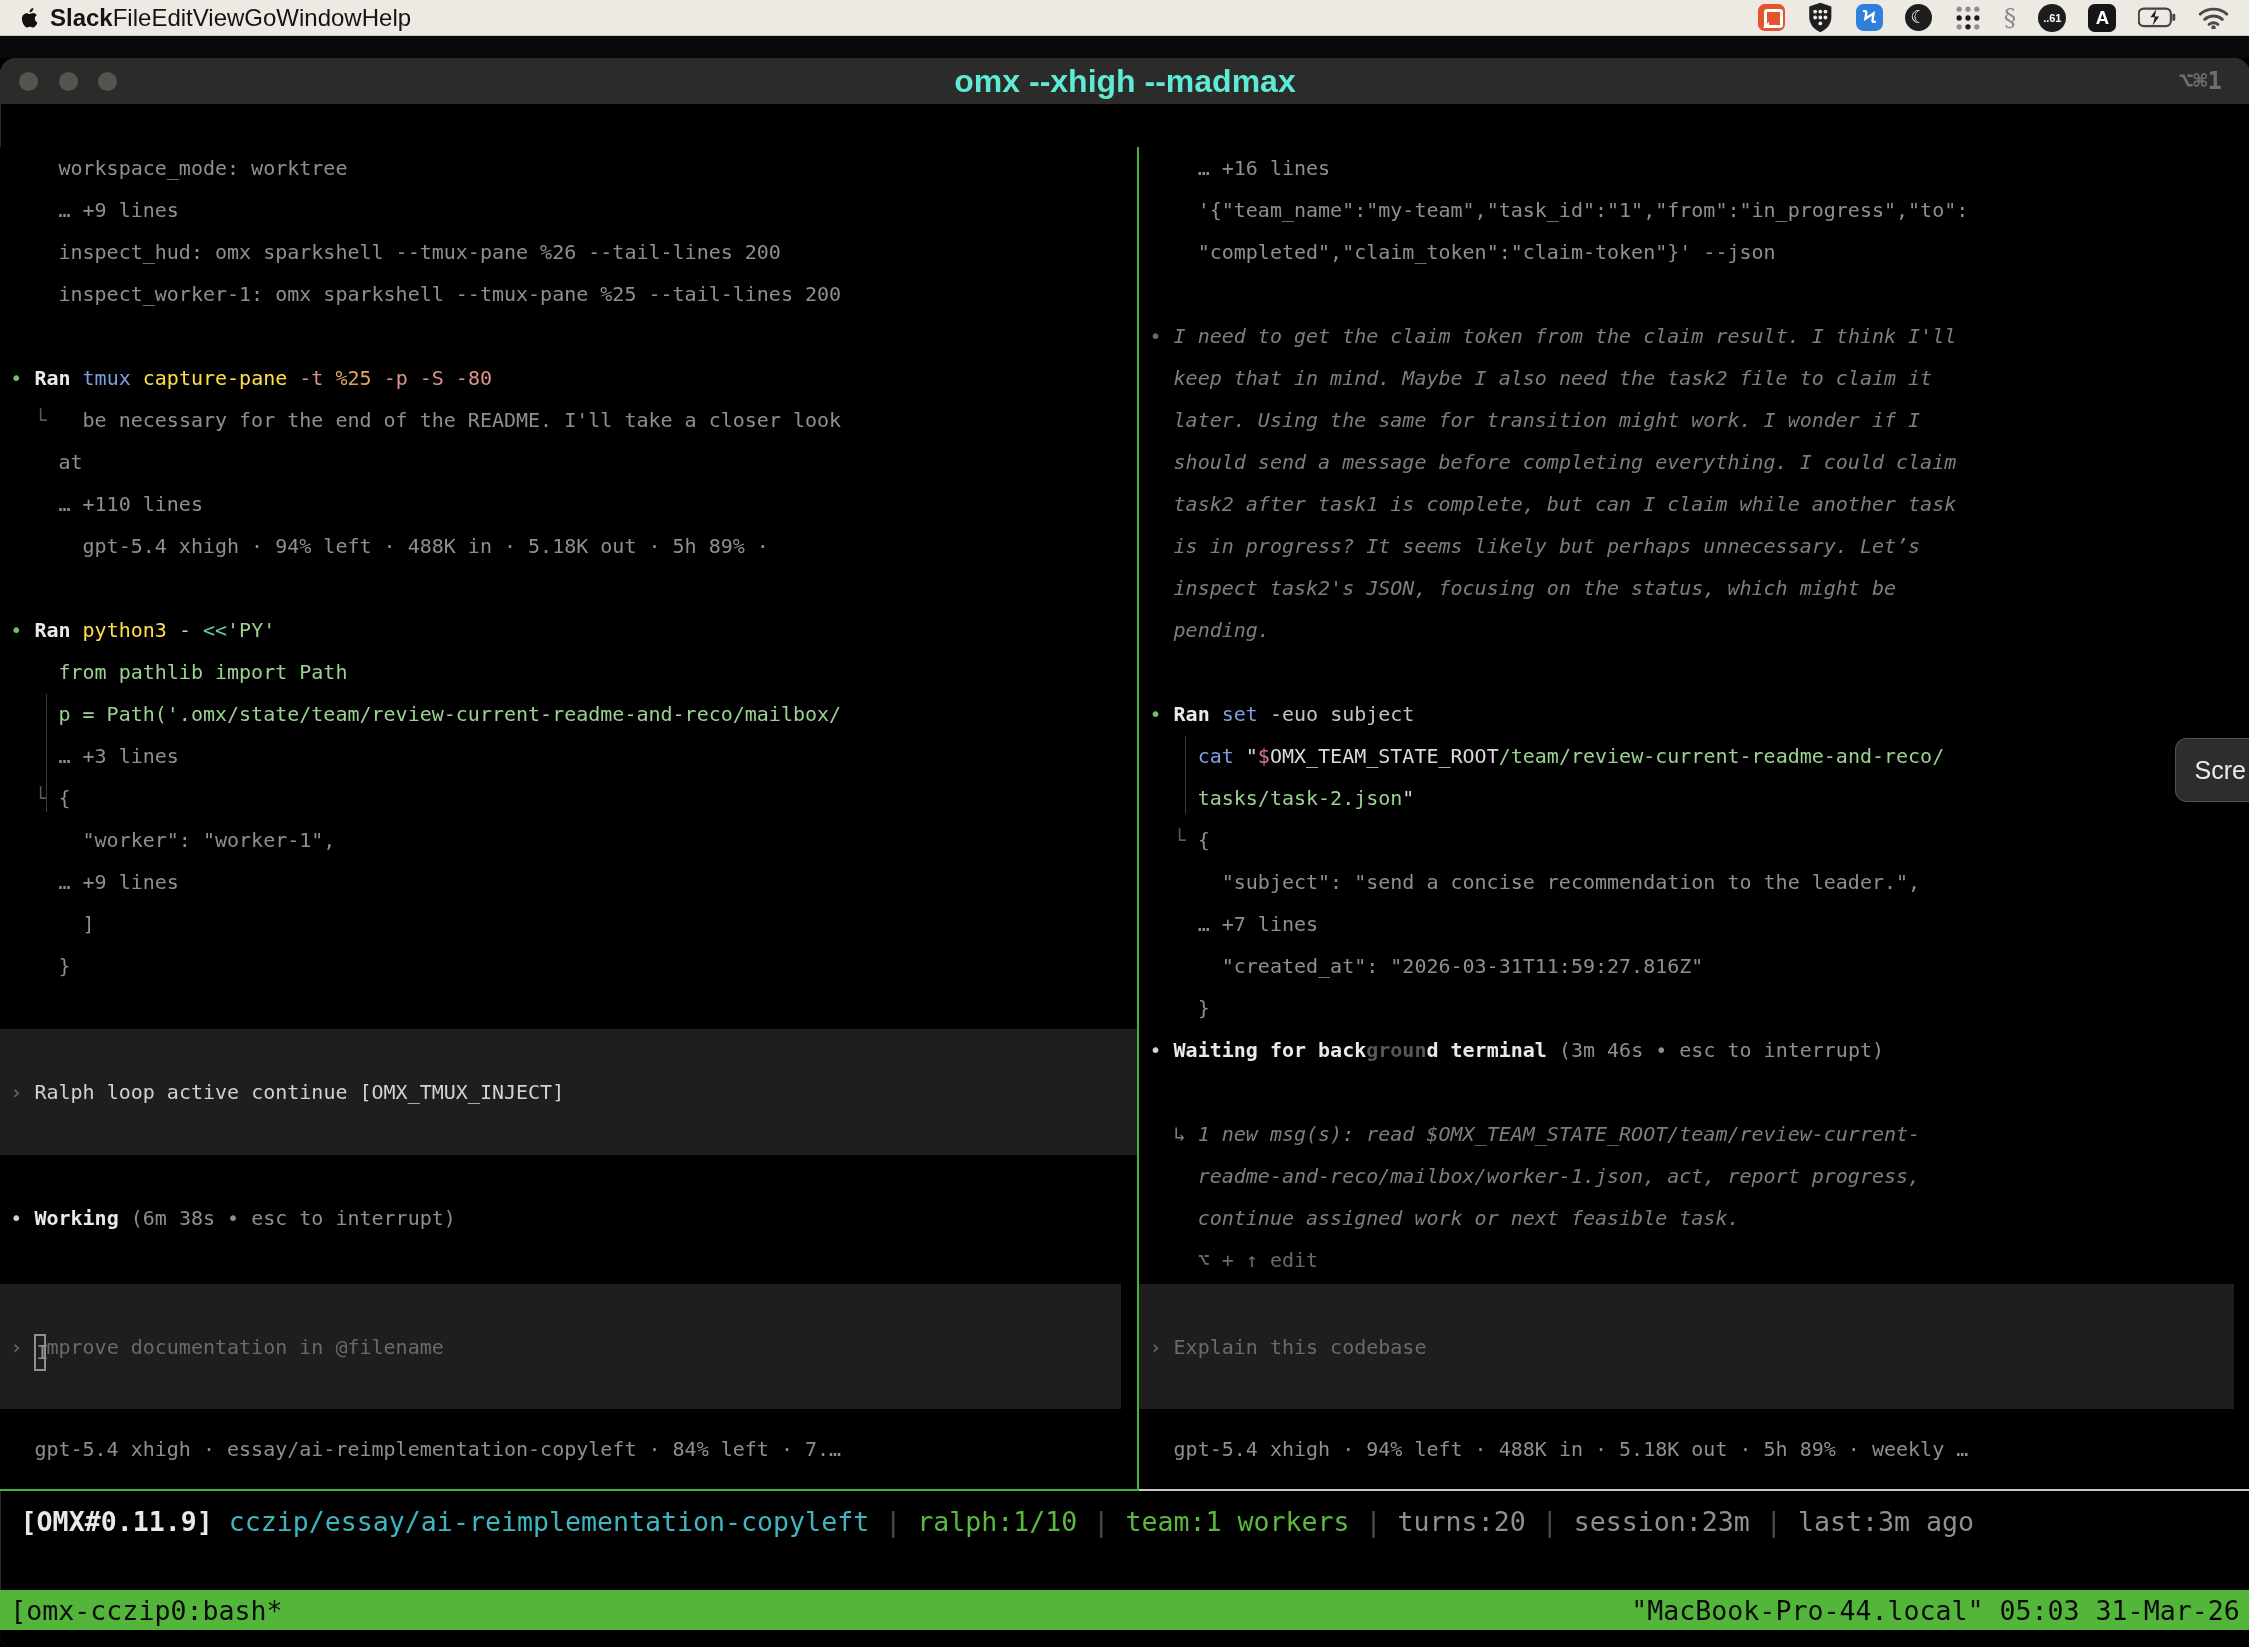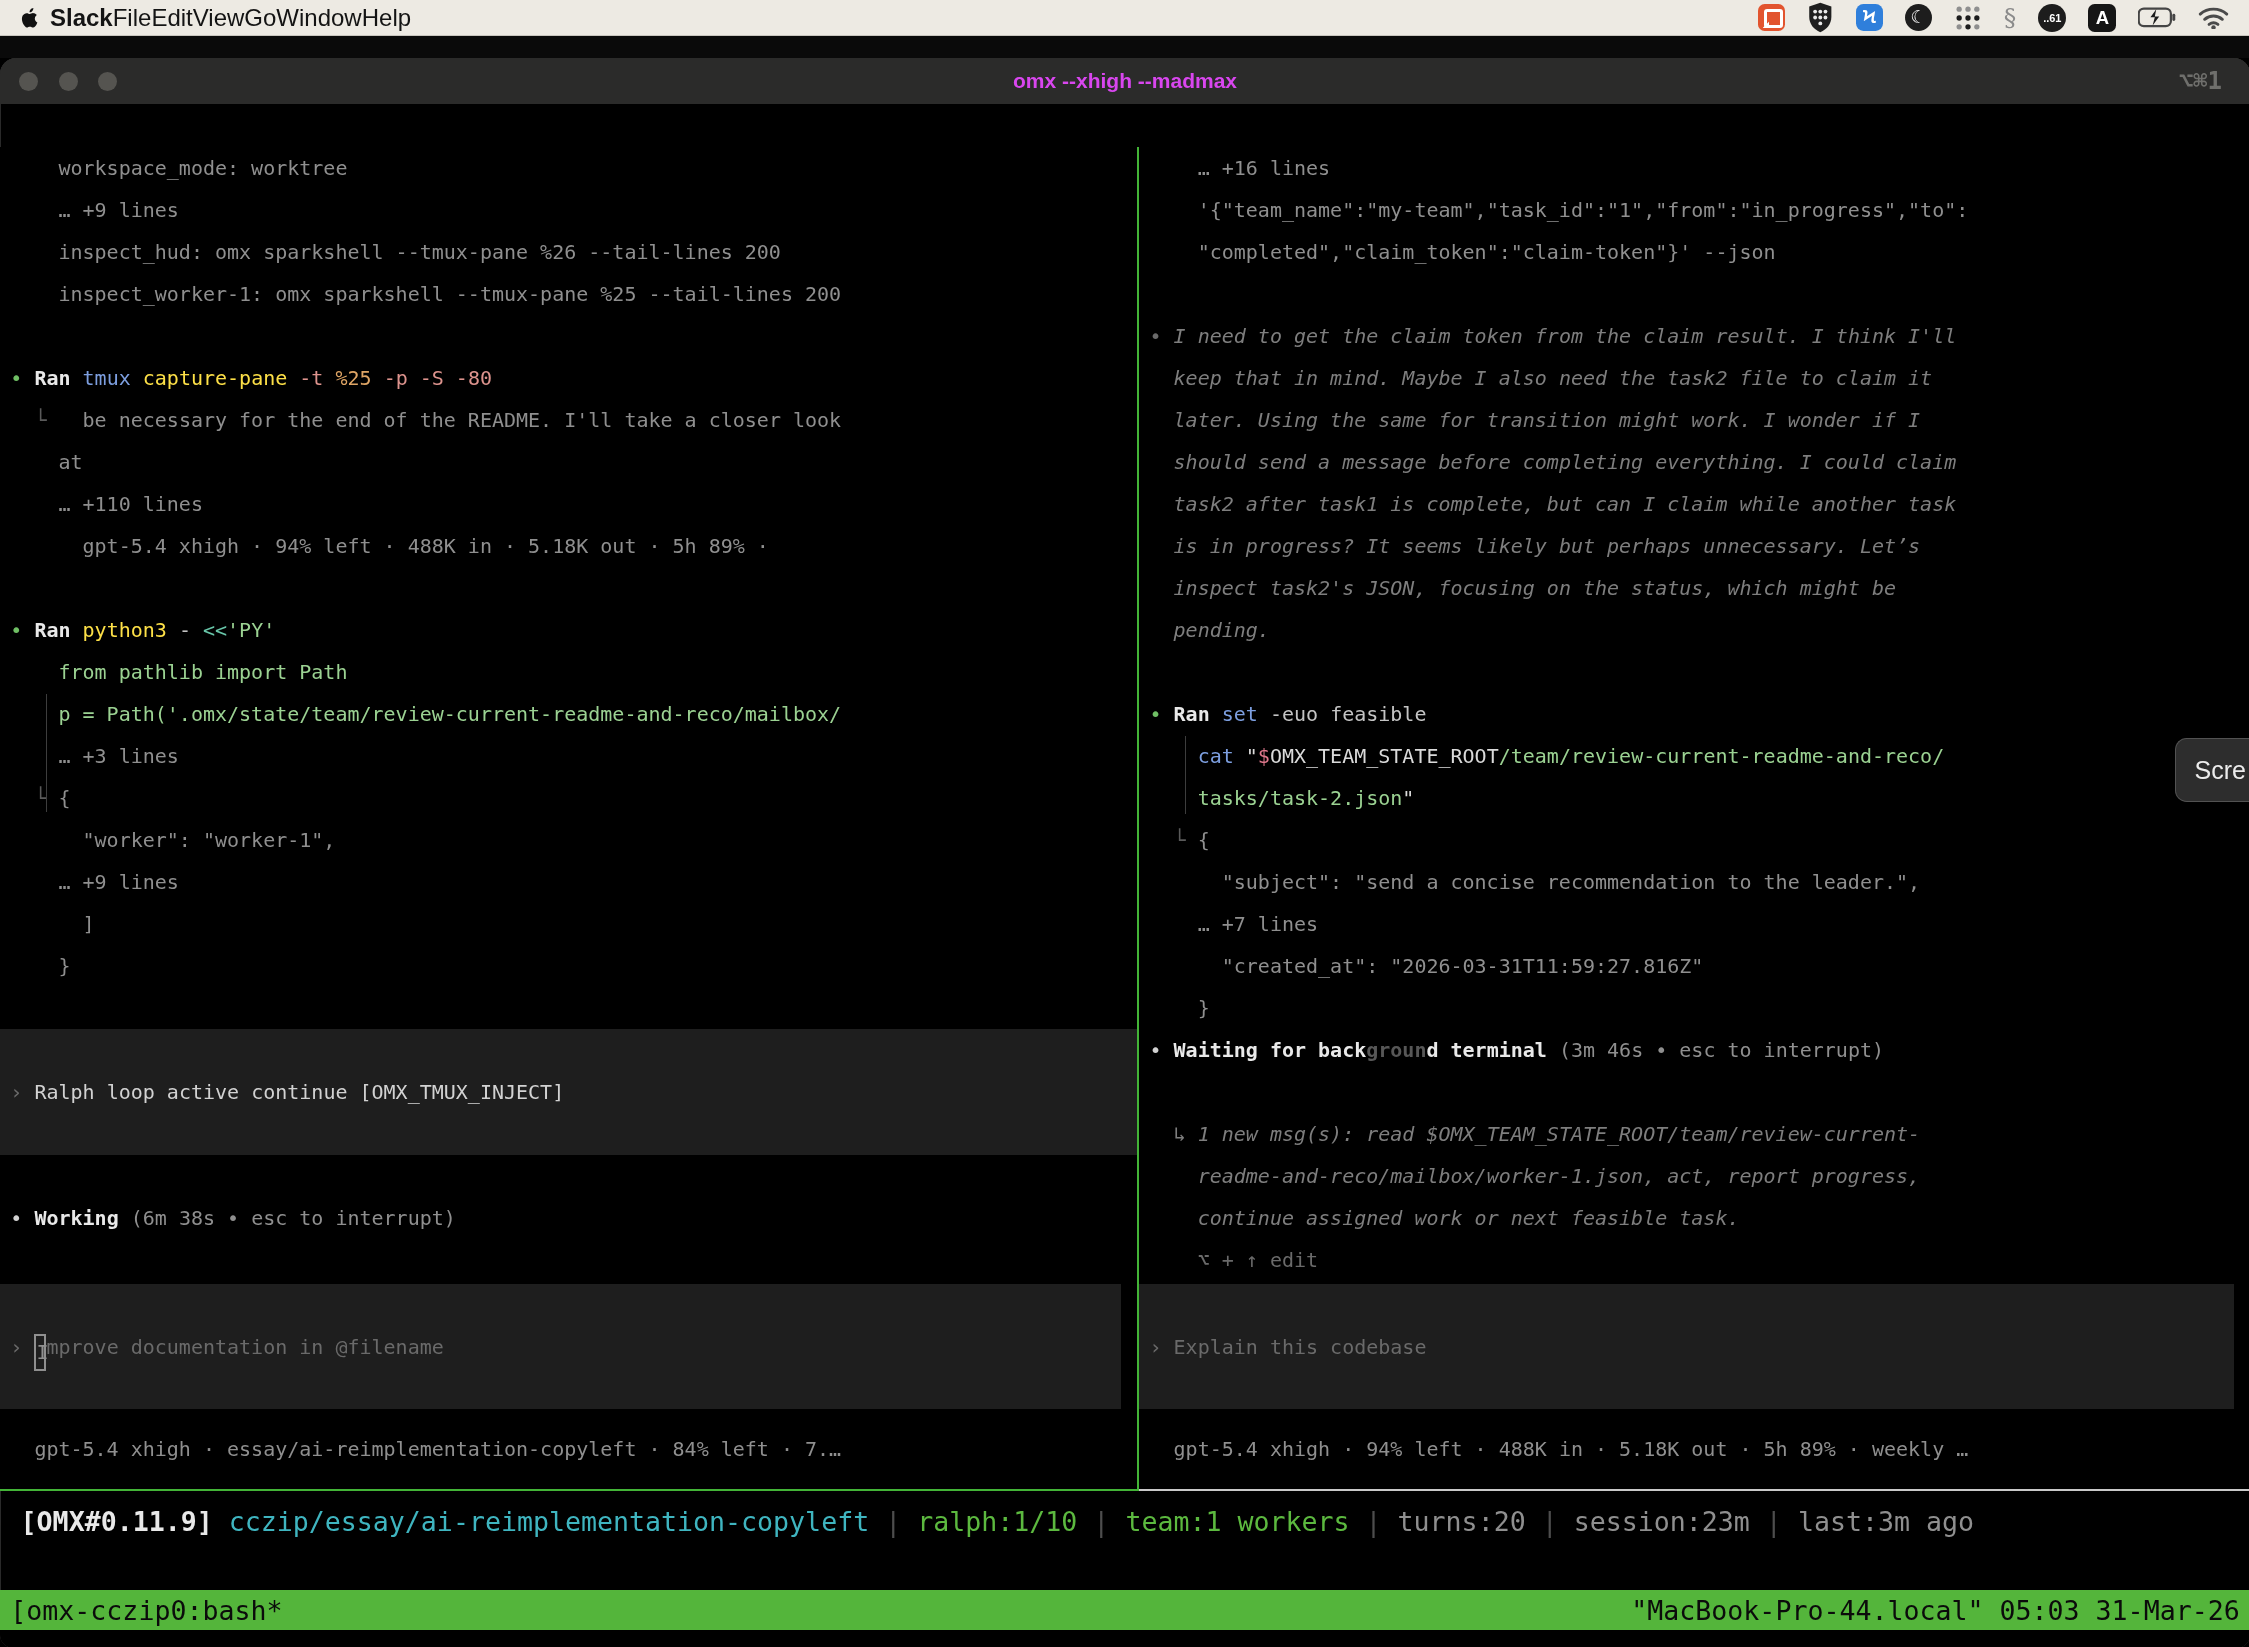--- a/index.html
+++ b/index.html
@@ -44,7 +44,7 @@
             display:flex;align-items:center;justify-content:center;}
   .lights{position:absolute;left:19px;top:0;bottom:0;display:flex;align-items:center;gap:20.7px;}
   .light{width:19px;height:19px;border-radius:50%;background:#555450;}
-  .wtitle{color:#d946ef;font-size:21px;font-weight:600;
+  .wtitle{color:#5eead4;font-size:32px;font-weight:600;
           font-family:"Liberation Sans","DejaVu Sans",sans-serif;}
   .wshort{position:absolute;right:28px;color:#6f6f6c;font-size:24px;font-weight:700;}
 

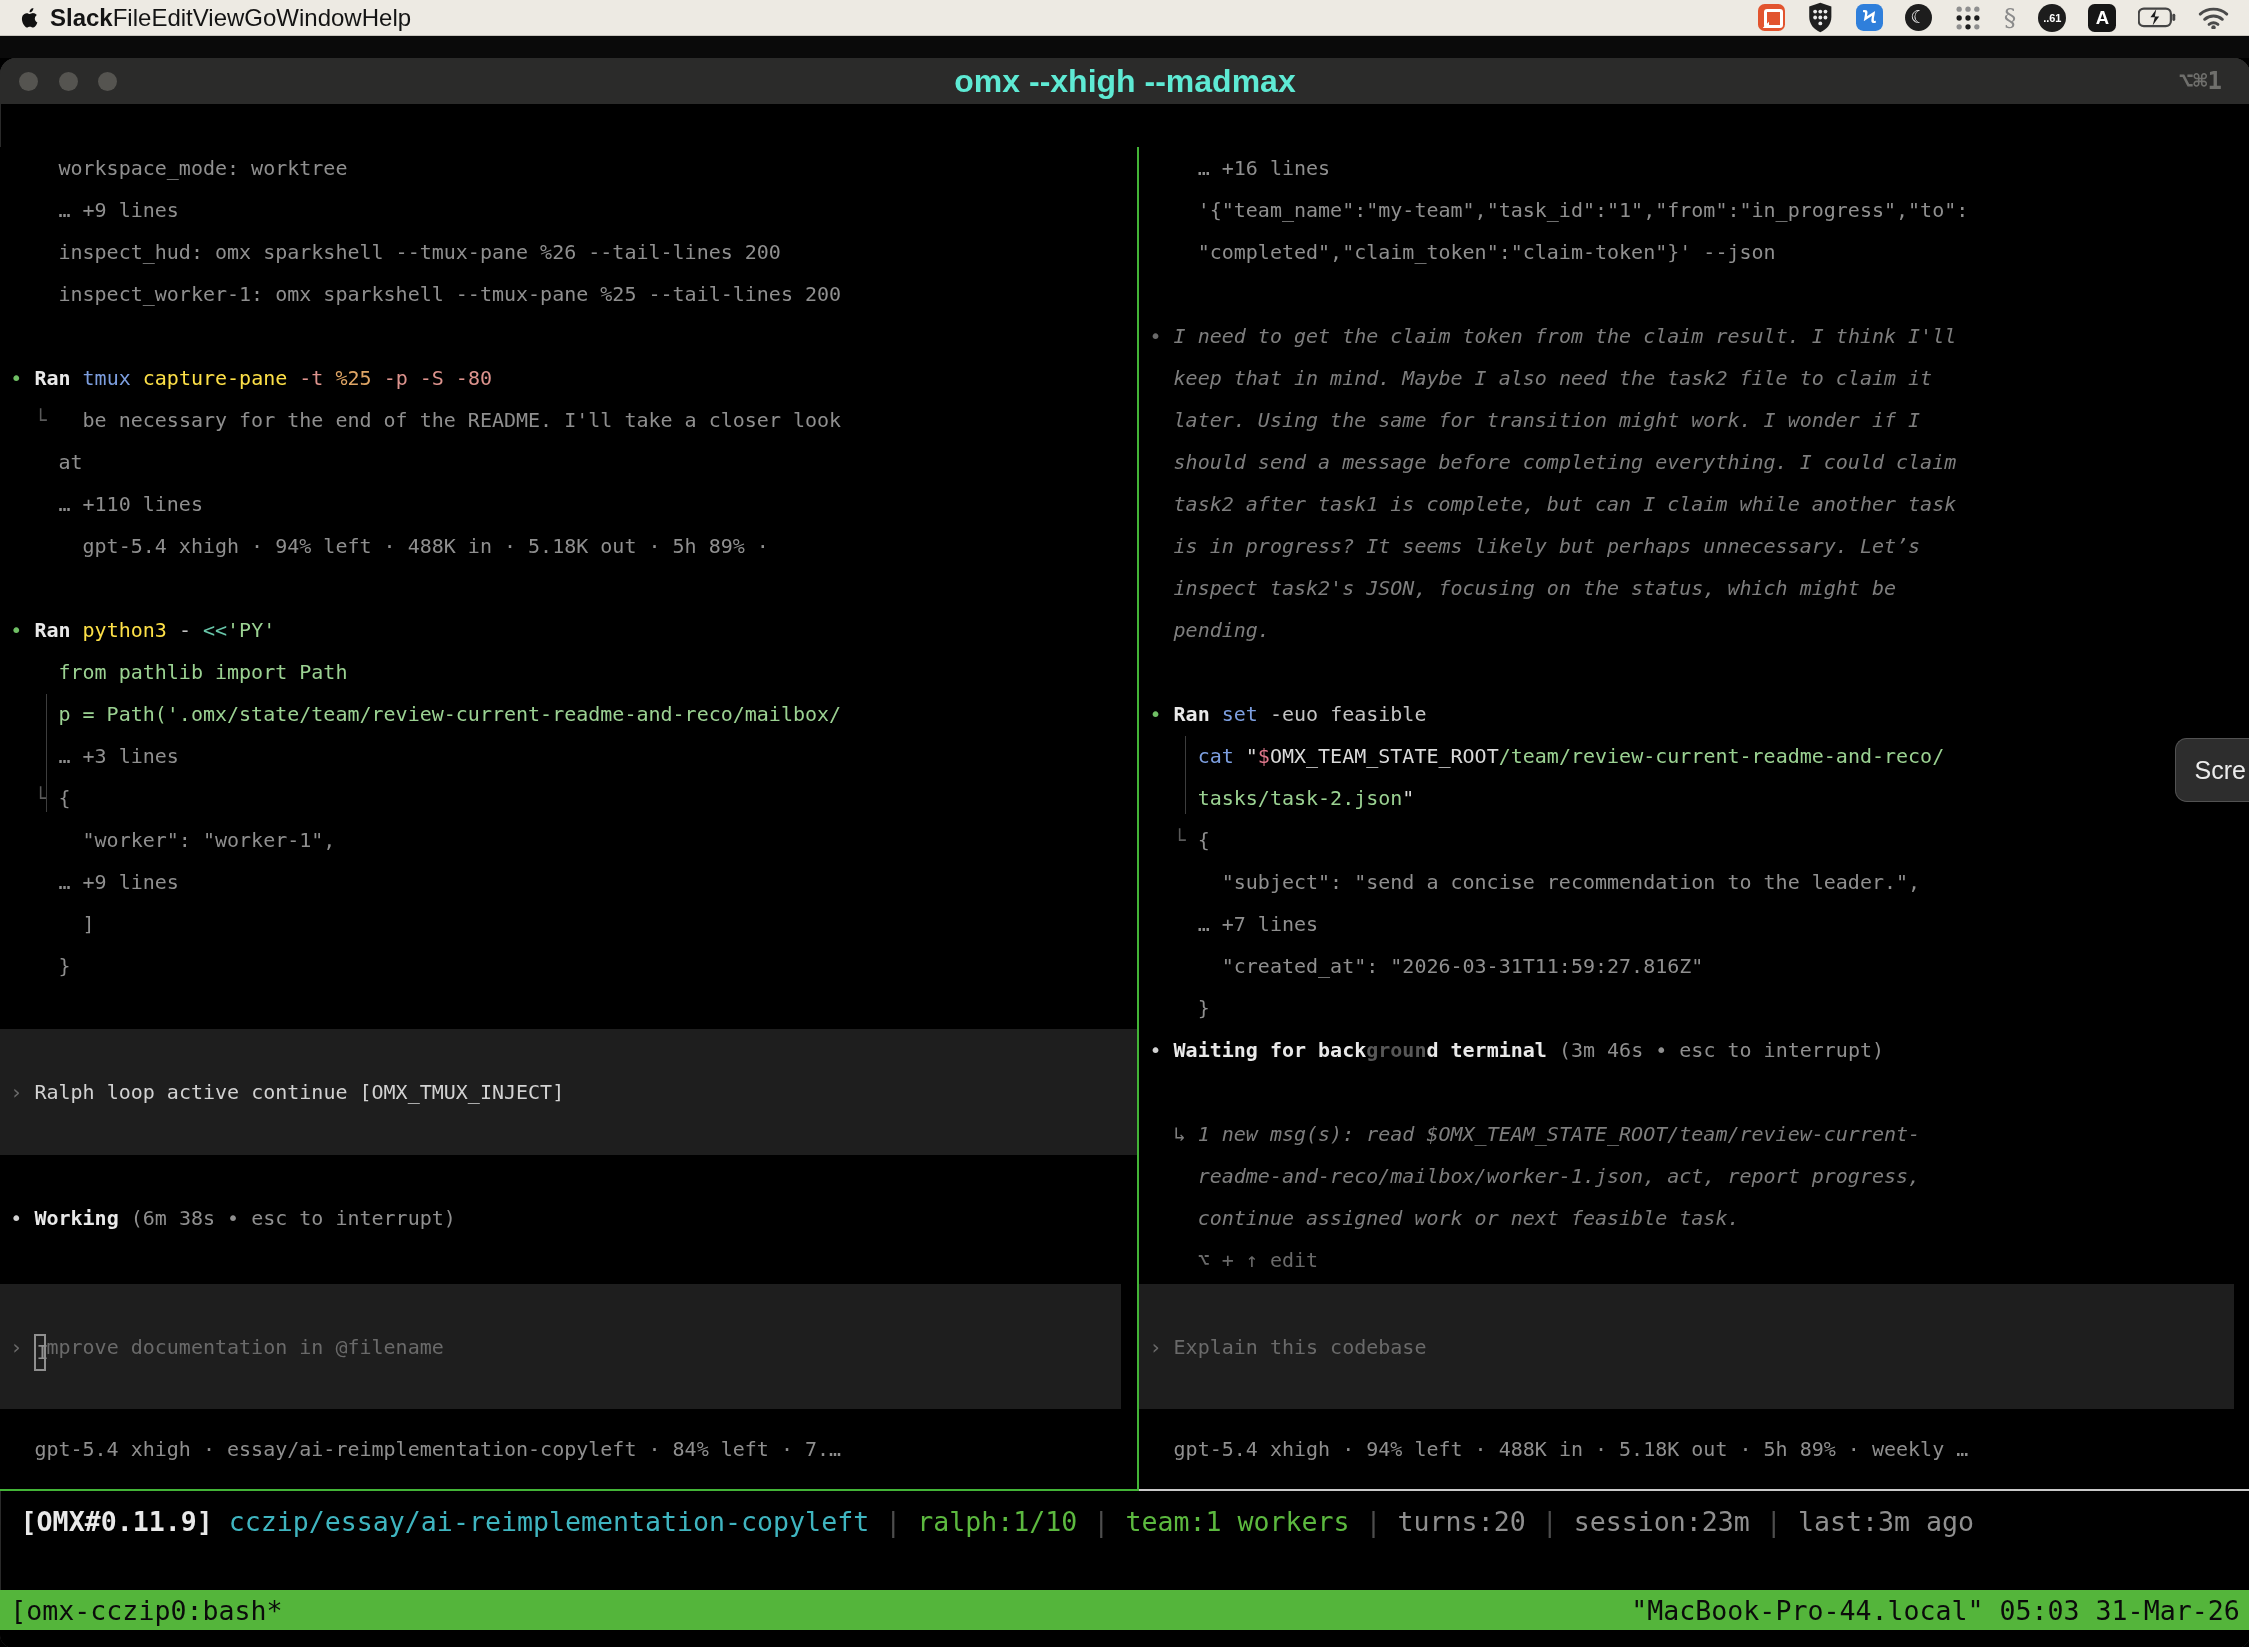--- a/index.html
+++ b/index.html
@@ -254,7 +254,7 @@
           <div class="ln" style="padding-left: calc(2ch + 10.3px);"><span class="t-ital">inspect task2's JSON, focusing on the status, which might be</span></div>
           <div class="ln" style="padding-left: calc(2ch + 10.3px);"><span class="t-ital">pending.</span></div>
           <div class="ln" style="padding-left: calc(0ch + 10.3px);">&nbsp;</div>
-          <div class="ln" style="padding-left: calc(0ch + 10.3px);"><span class="t-bul">• </span><span class="t-w">Ran </span><span class="t-blue">set </span><span class="t-gray2">-euo feasible</span></div>
+          <div class="ln" style="padding-left: calc(0ch + 10.3px);"><span class="t-bul">• </span><span class="t-w">Ran </span><span class="t-blue">set </span><span class="t-gray2">-euo subject</span></div>
           <div class="ln" style="padding-left: calc(4ch + 10.3px);"><span class="t-blue">cat </span><span class="t-wq">"</span><span class="t-pink">$</span><span class="t-wq">OMX_TEAM_STATE_ROOT</span><span class="t-grn">/team/review-current-readme-and-reco/</span></div>
           <div class="ln" style="padding-left: calc(4ch + 10.3px);"><span class="t-grn">tasks/task-2.json</span><span class="t-wq">"</span></div>
           <div class="ln" style="padding-left: calc(2ch + 10.3px);"><span class="t-guide">└ </span><span class="t-out">{</span></div>

